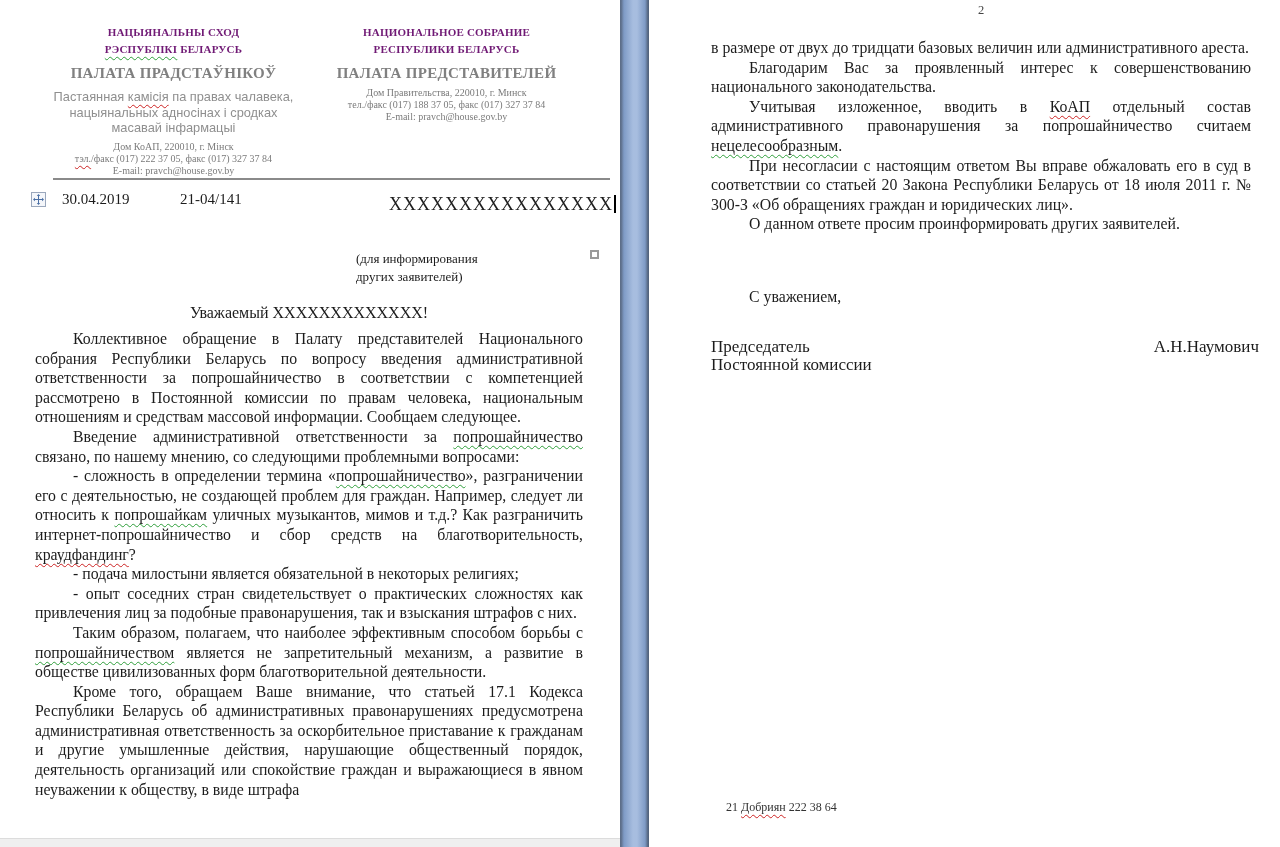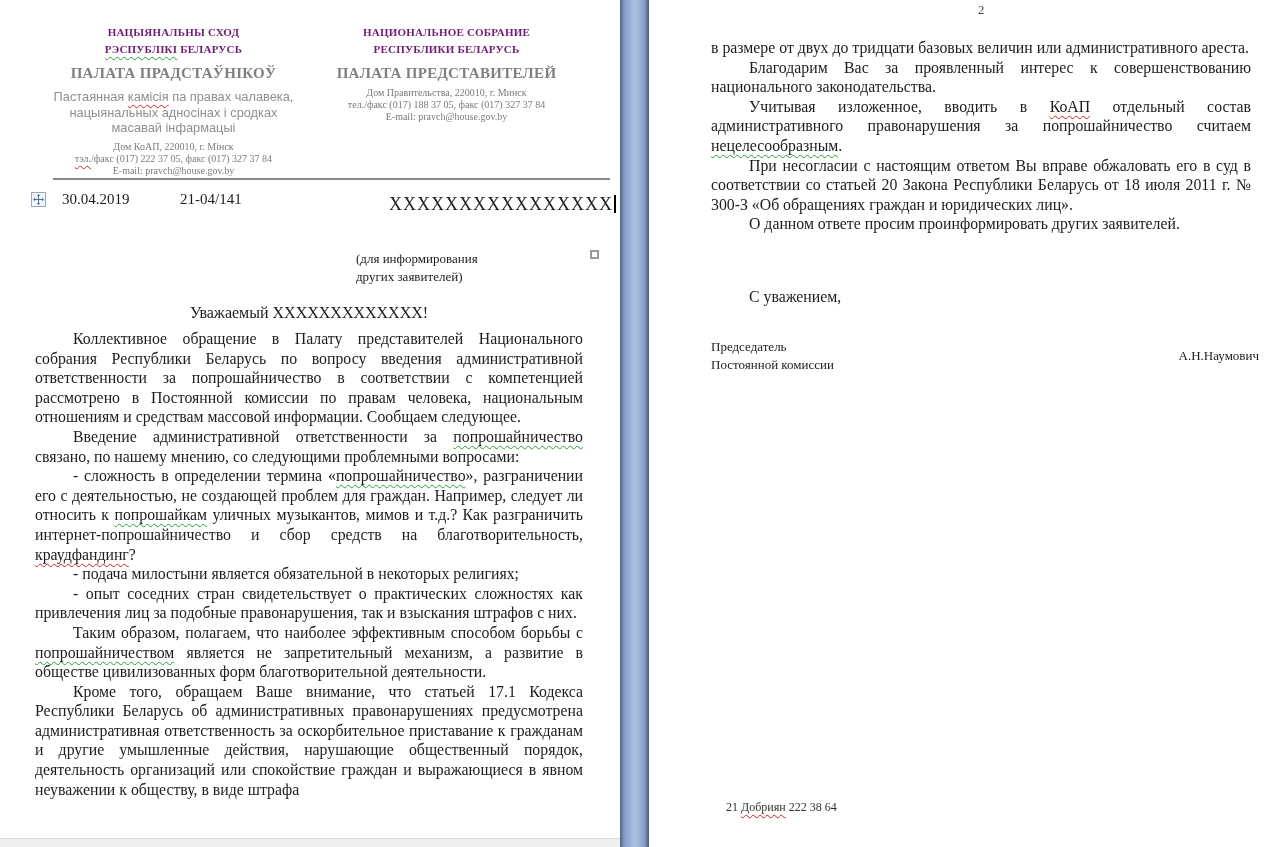--- a/index.html
+++ b/index.html
@@ -46,7 +46,7 @@
   
   #page2-number { position:absolute; left:62px; top:3px; width:540px; text-align:center; font-size:12.5px; color:#444; }
   #closing { position:absolute; left:62px; top:288px; width:540px; font-size:15.8px; text-indent:38px; }
-  #signature { position:absolute; left:62px; top:338px; width:548px; display:flex; justify-content:space-between; align-items:center; font-size:13px; line-height:18px; }
+  #signature { position:absolute; left:62px; top:338px; width:548px; display:flex; justify-content:space-between; align-items:flex-start; font-size:17px; line-height:18px; }
   #footer { position:absolute; left:77px; top:800px; font-size:12px; color:#333; }
   #page1-bottom-edge { position:absolute; left:0; top:838px; width:620px; height:9px;
     background:#efefef; border-top:1px solid #dcdcdc; }

